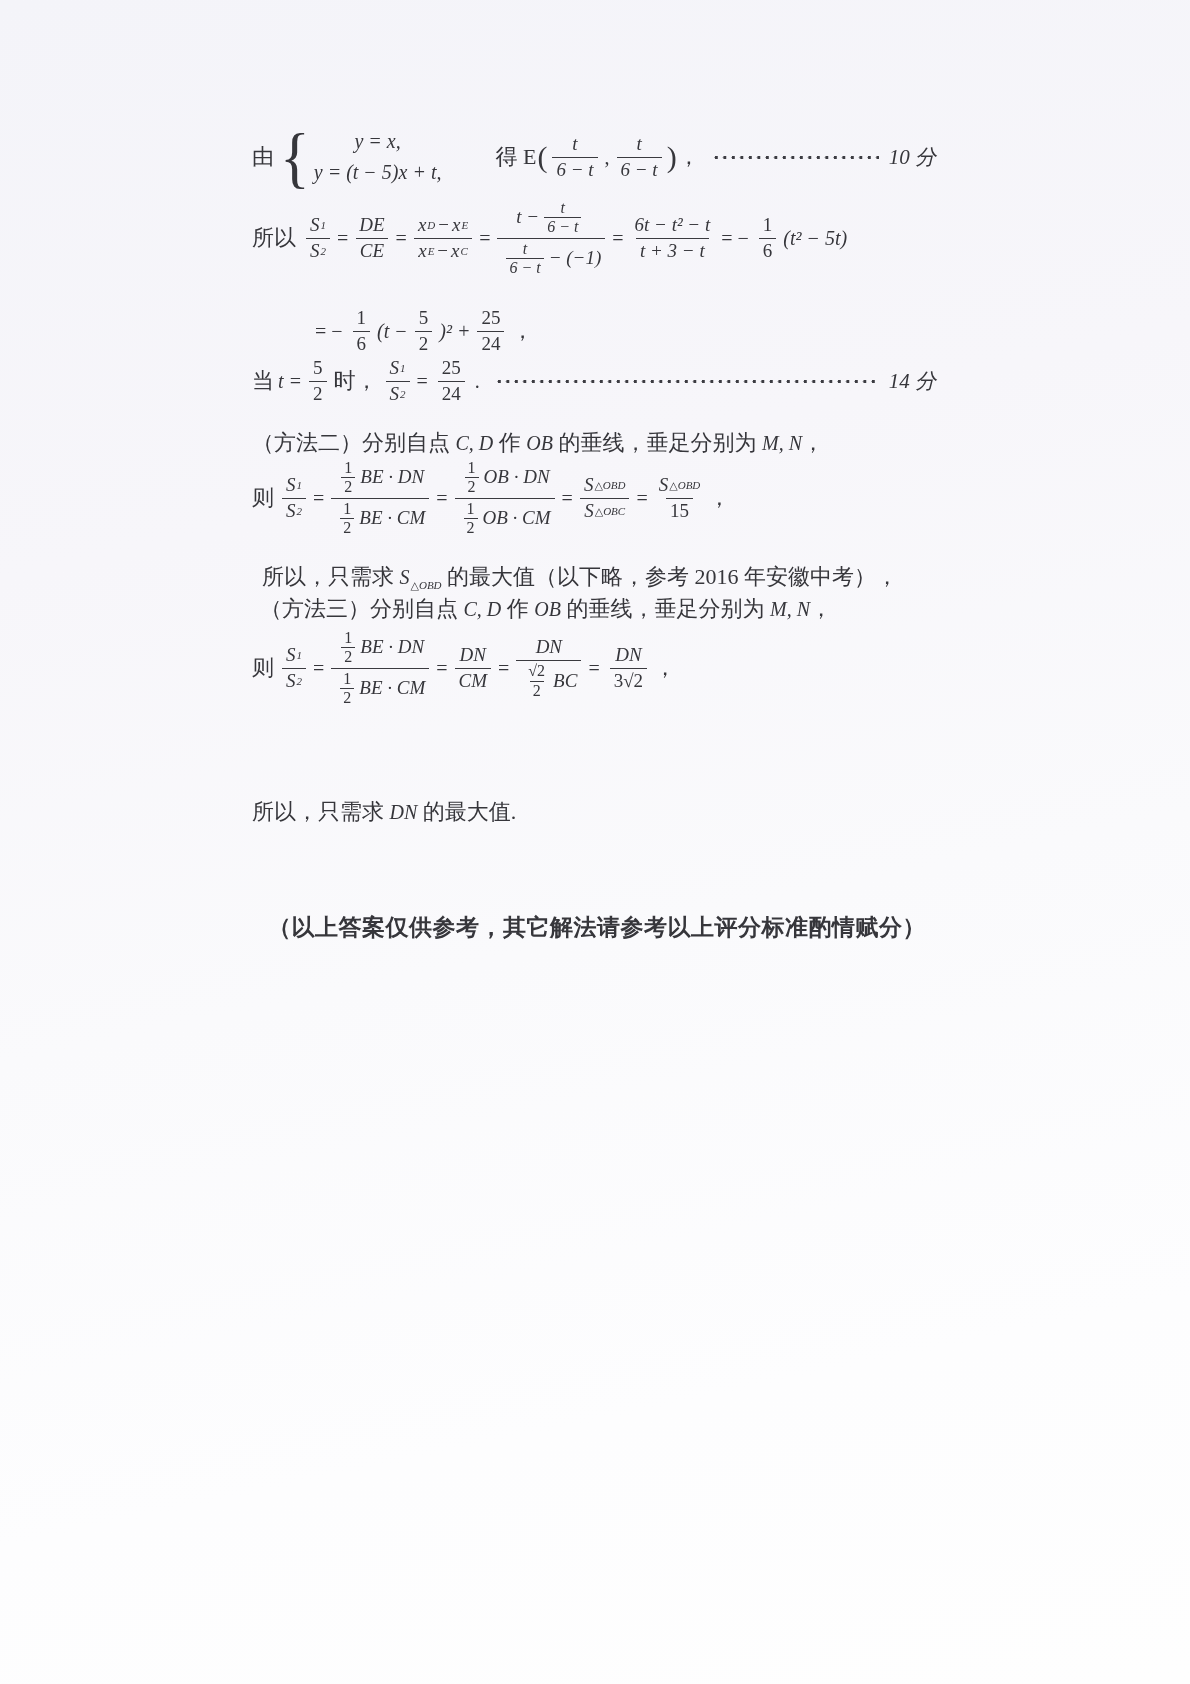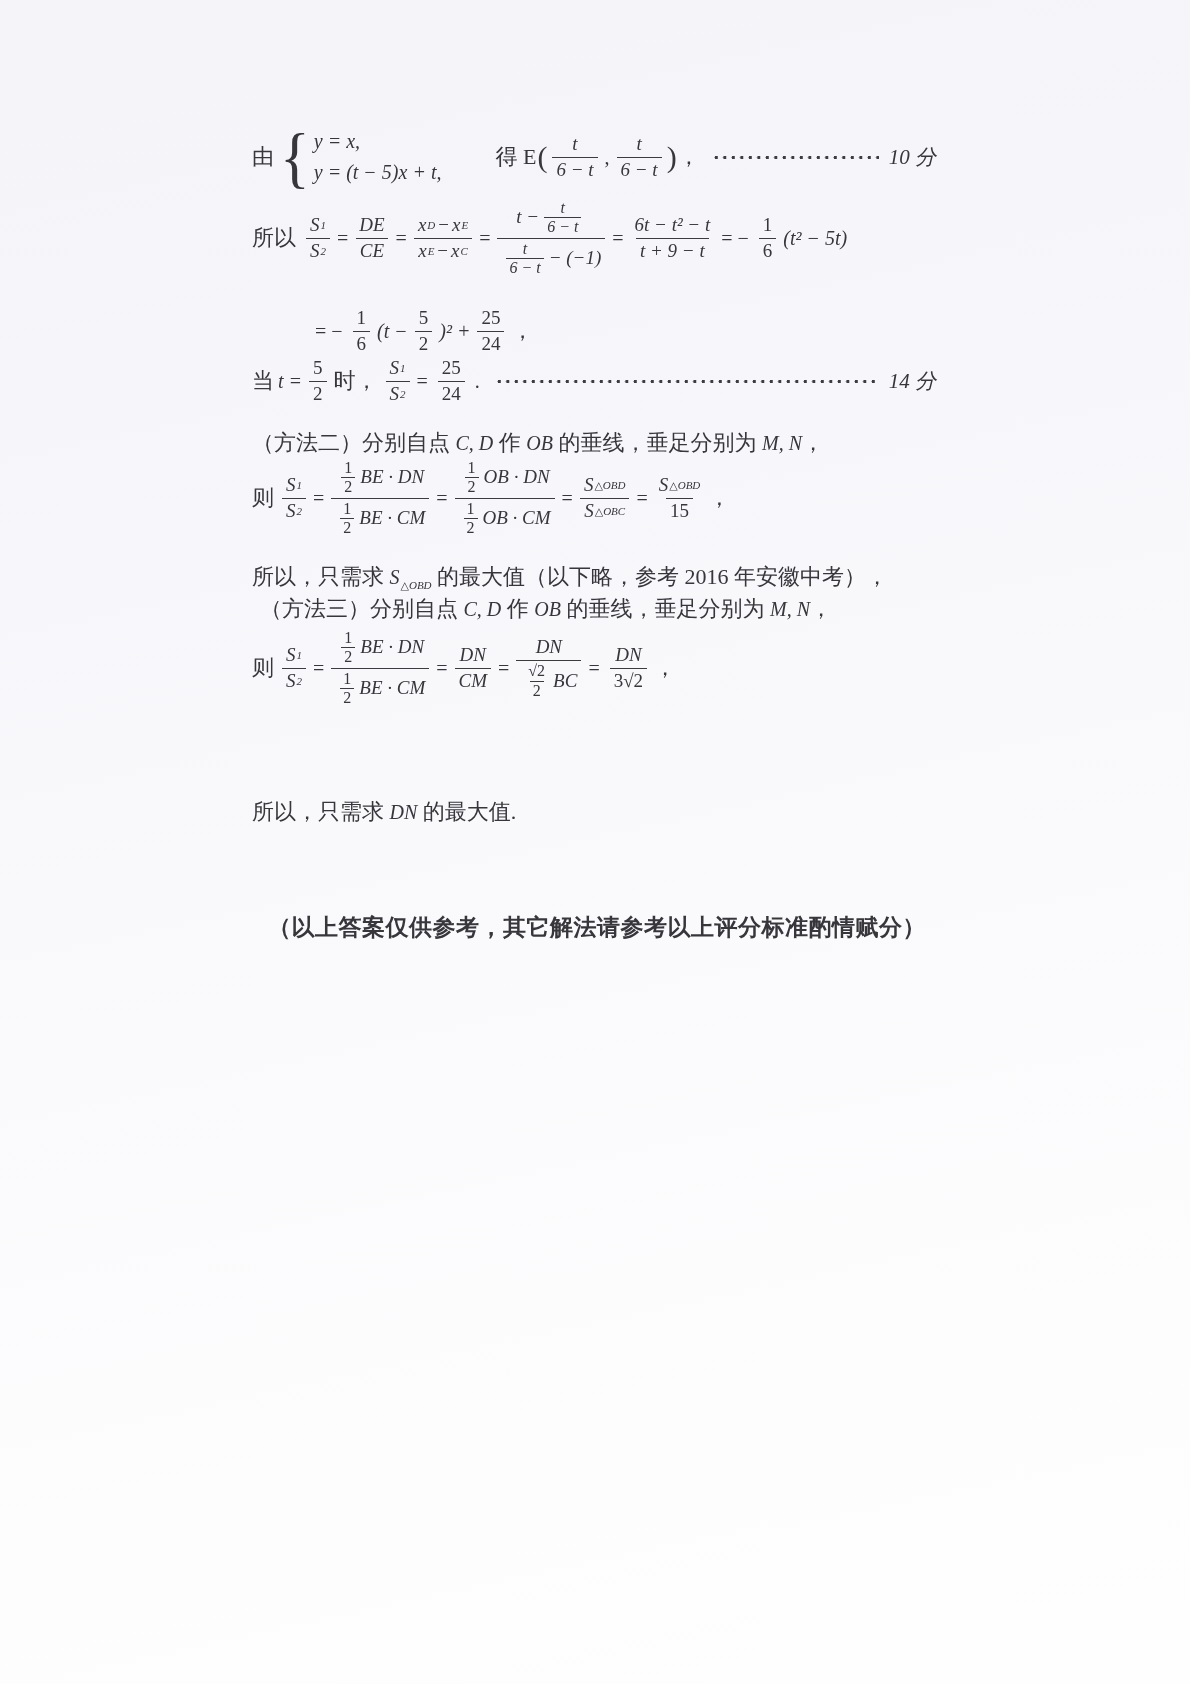--- a/index.html
+++ b/index.html
@@ -37,7 +37,7 @@
   .sm .mt,.sm .op{font-size:16px;margin:0 1px;}
   
   .brace{font-size:62px;font-weight:300;line-height:1;margin:0 4px 0 6px;transform:scaleY(1.08);font-style:normal;}
-  .sys{display:inline-flex;flex-direction:column;gap:8px;align-items:flex-start;}
+  .sys{display:inline-flex;flex-direction:column;gap:8px;align-items:center;}
   .bigp{font-size:30px;font-weight:300;font-style:normal;margin:0 1px;}
   
   .dots{

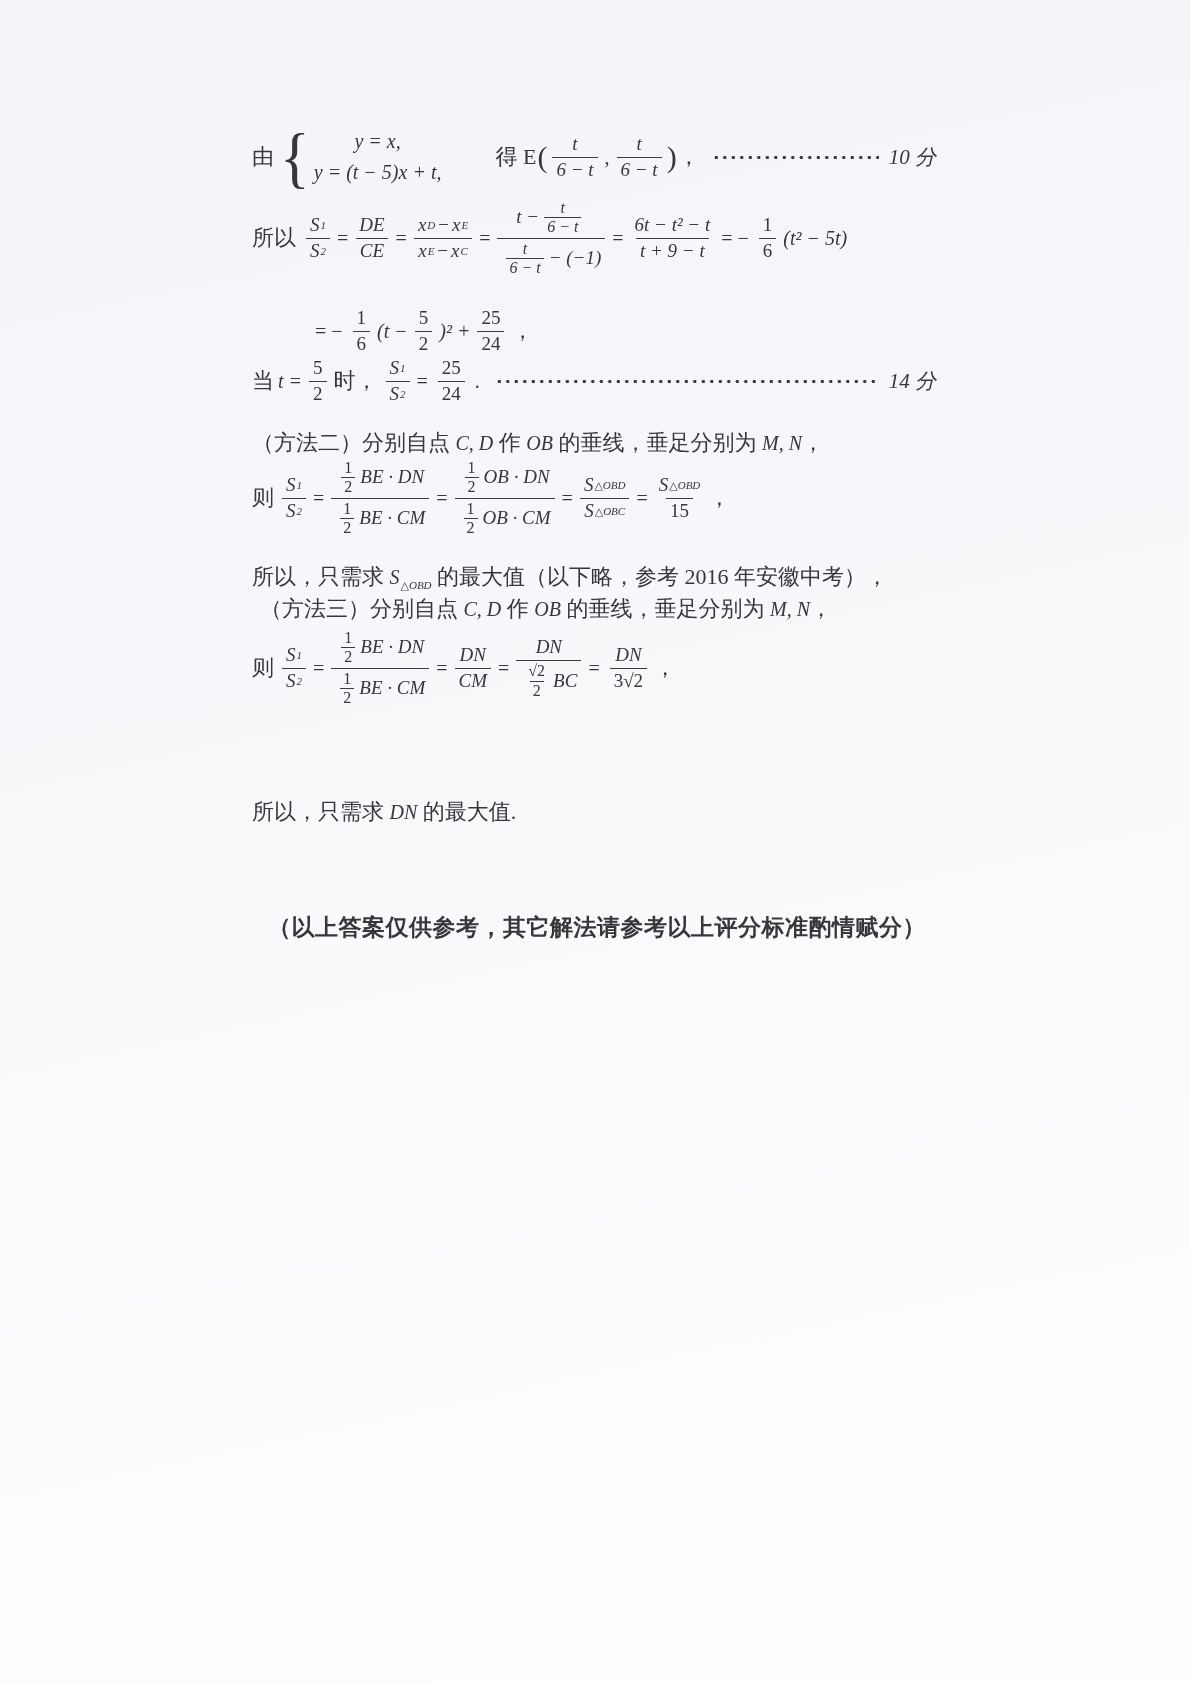--- a/index.html
+++ b/index.html
@@ -139,7 +139,7 @@
     <span class="op">=</span>
     <span class="frac">
       <span class="num mt">6t − t² − t</span>
-      <span class="den mt">t + 9 − t</span>
+      <span class="den mt">t + 3 − t</span>
     </span>
     <span class="op">= −</span>
     <span class="frac">

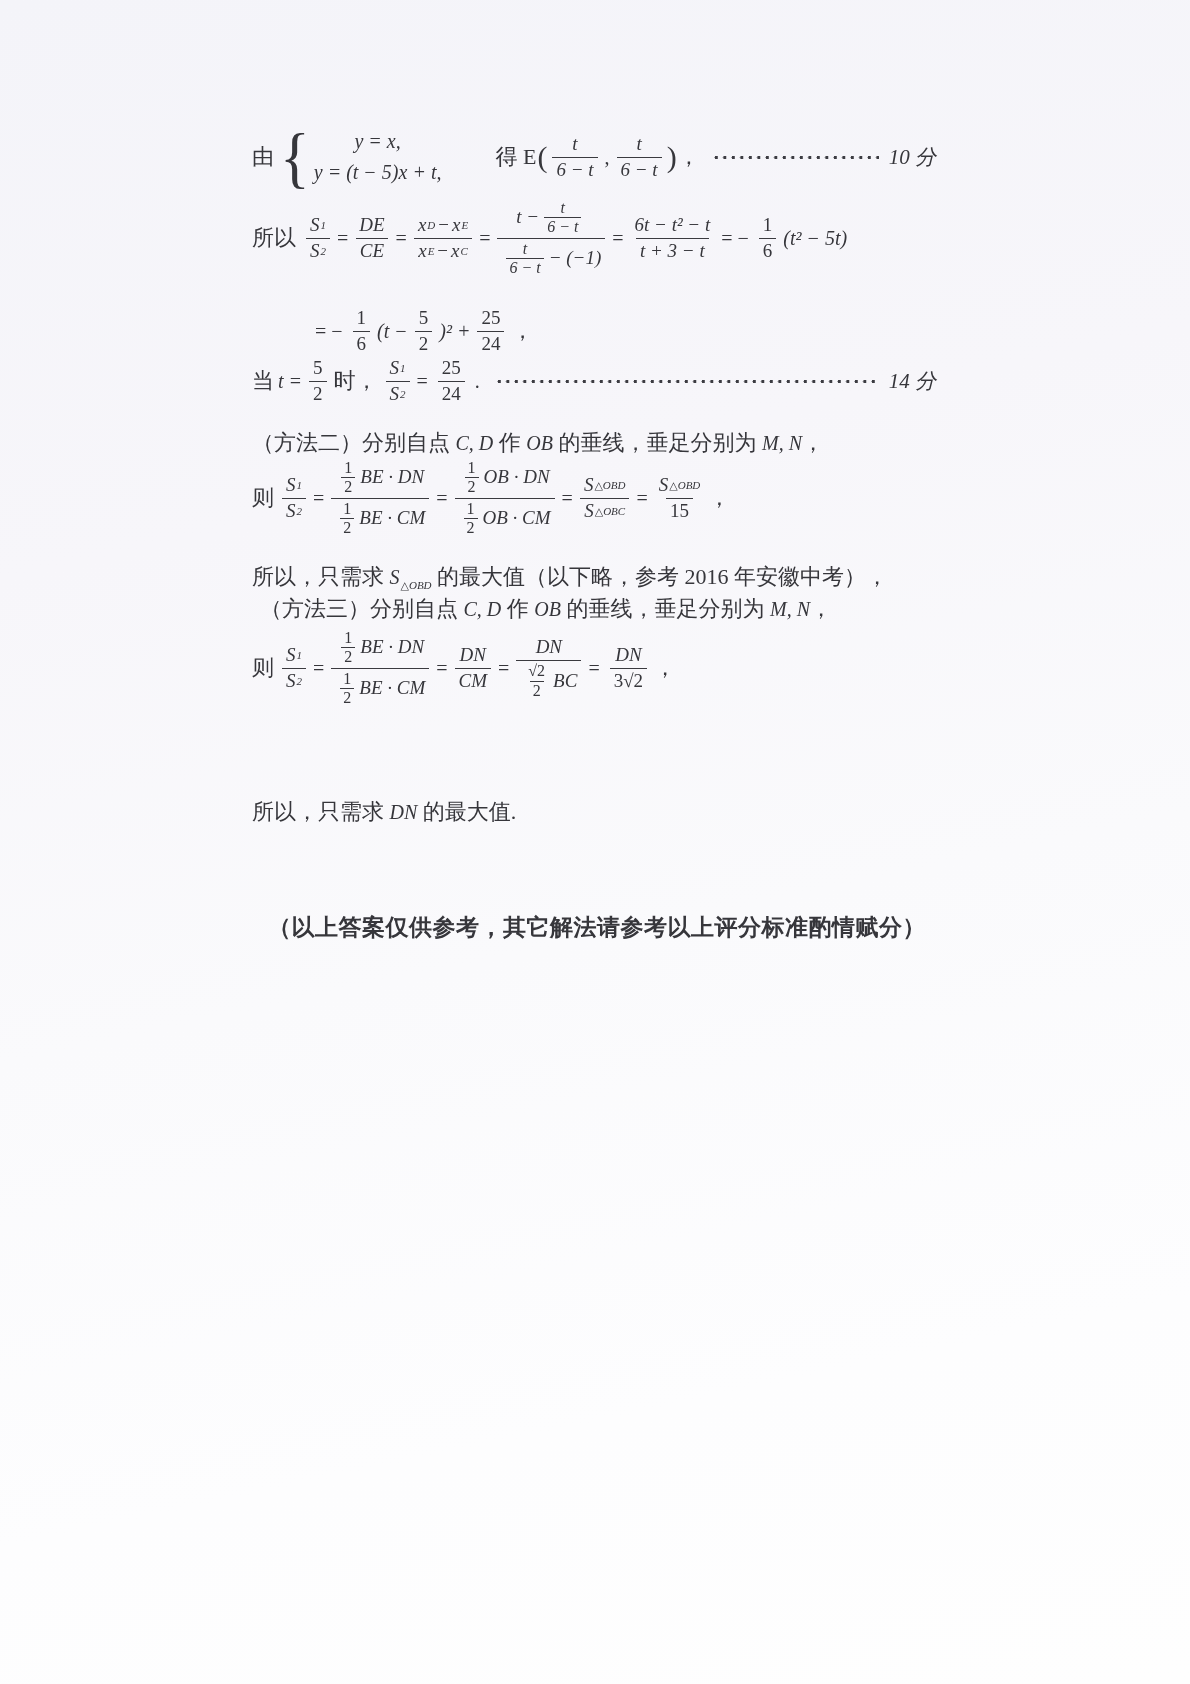--- a/index.html
+++ b/index.html
@@ -268,7 +268,7 @@
     <span class="cn">，</span>
   </div>
 
-  <div class="txt" style="top:562px;left:252px;">
+  <div class="txt" style="top:562px;left:262px;">
     <span class="cn">所以，只需求 </span><span class="mt">S</span><sub>△OBD</sub><span class="cn"> 的最大值（以下略，参考 2016 年安徽中考），</span>
   </div>
 

